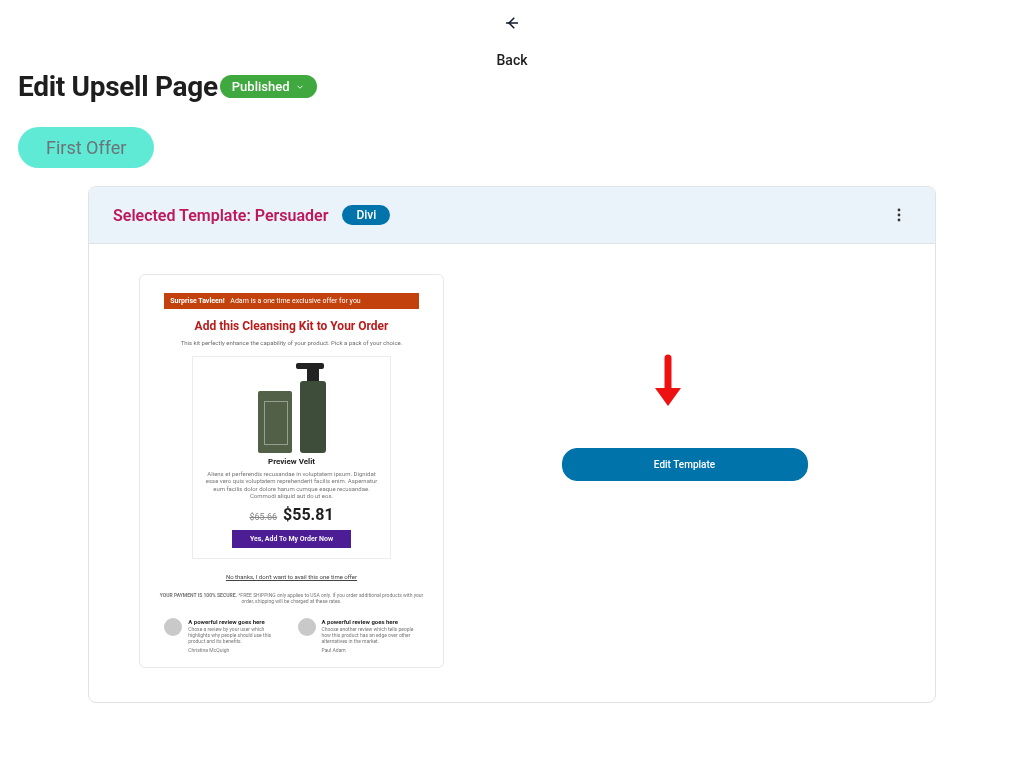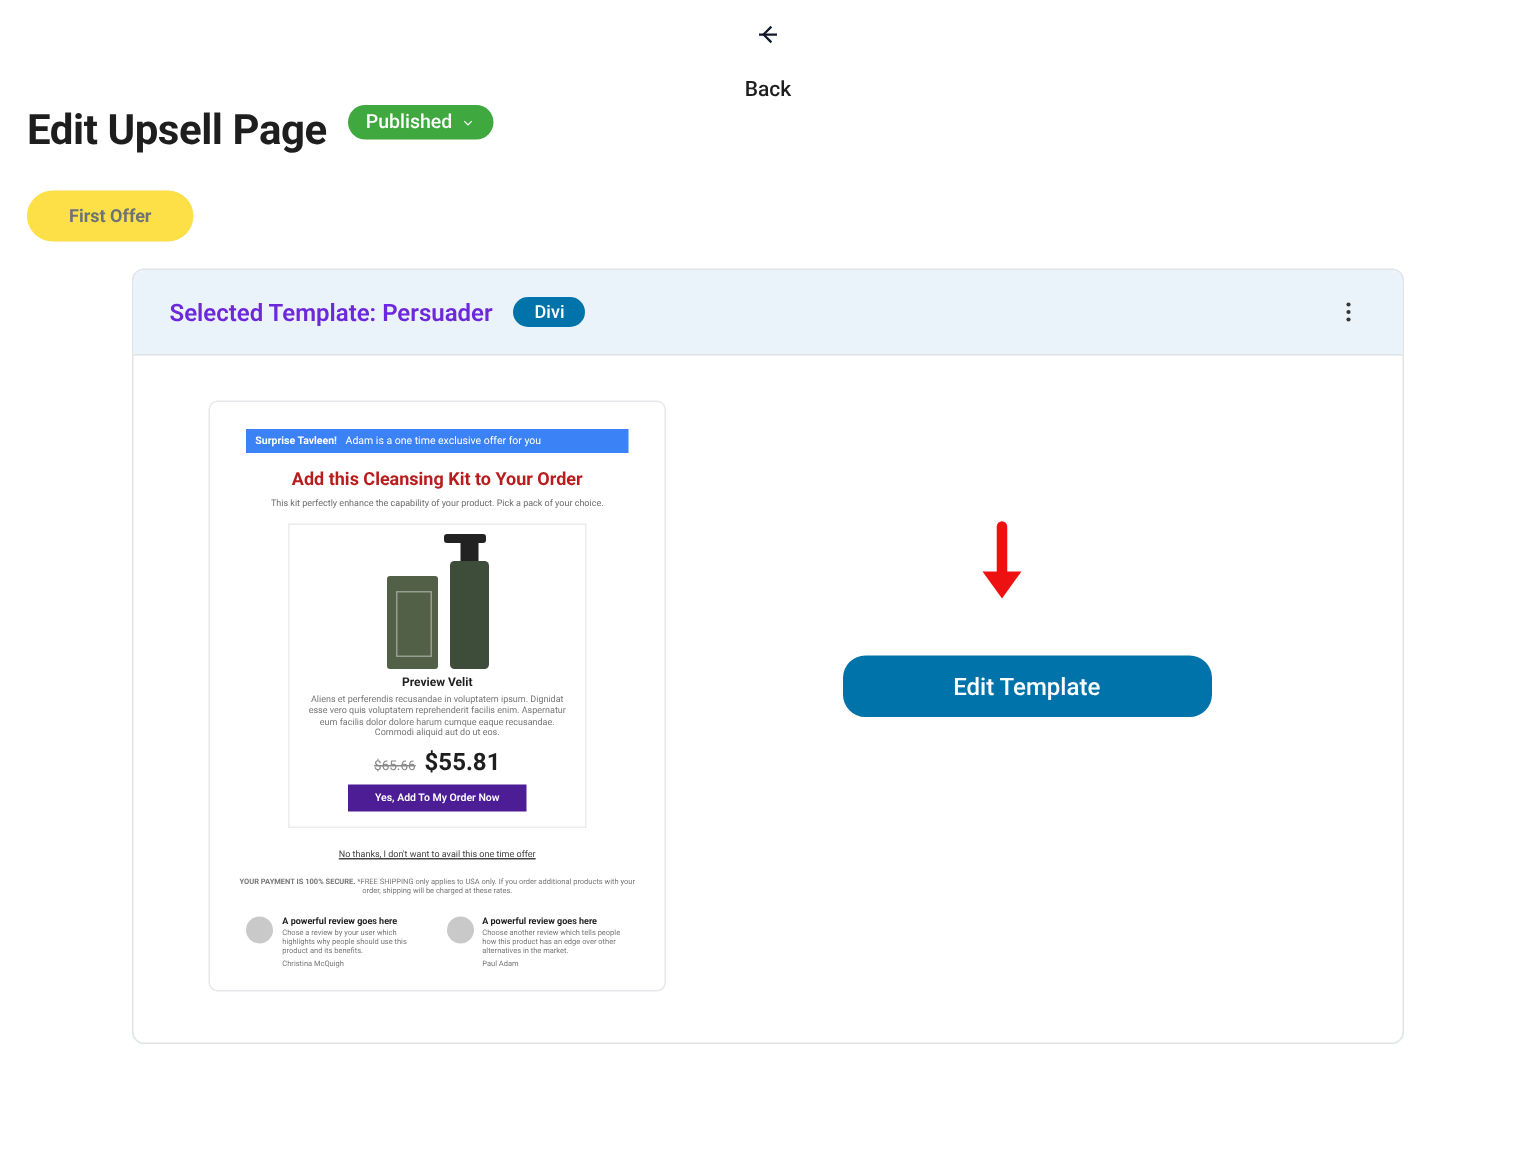--- a/index.html
+++ b/index.html
@@ -12,7 +12,7 @@
   .back-arrow svg { width: 18px; height: 18px; stroke: #0f172a; stroke-width: 2; fill: none; }
   .back-text { font-size: 14px; color: #1e1e1e; font-weight: 500; }
 
-  .title-row { display: flex; align-items: flex-start; gap: 14px; margin-top: 30px; margin-bottom: 22px; }
+  .title-row { display: flex; align-items: center; gap: 2px; margin-top: 30px; margin-bottom: 22px; }
   .page-title { font-size: 28px; font-weight: 700; letter-spacing: -0.3px; }
   .status-badge { display: inline-flex; align-items: center; gap: 6px; background: #3fa83e; color: #fff;
                   font-size: 13px; font-weight: 500; padding: 4px 12px; border-radius: 14px; cursor: pointer; }

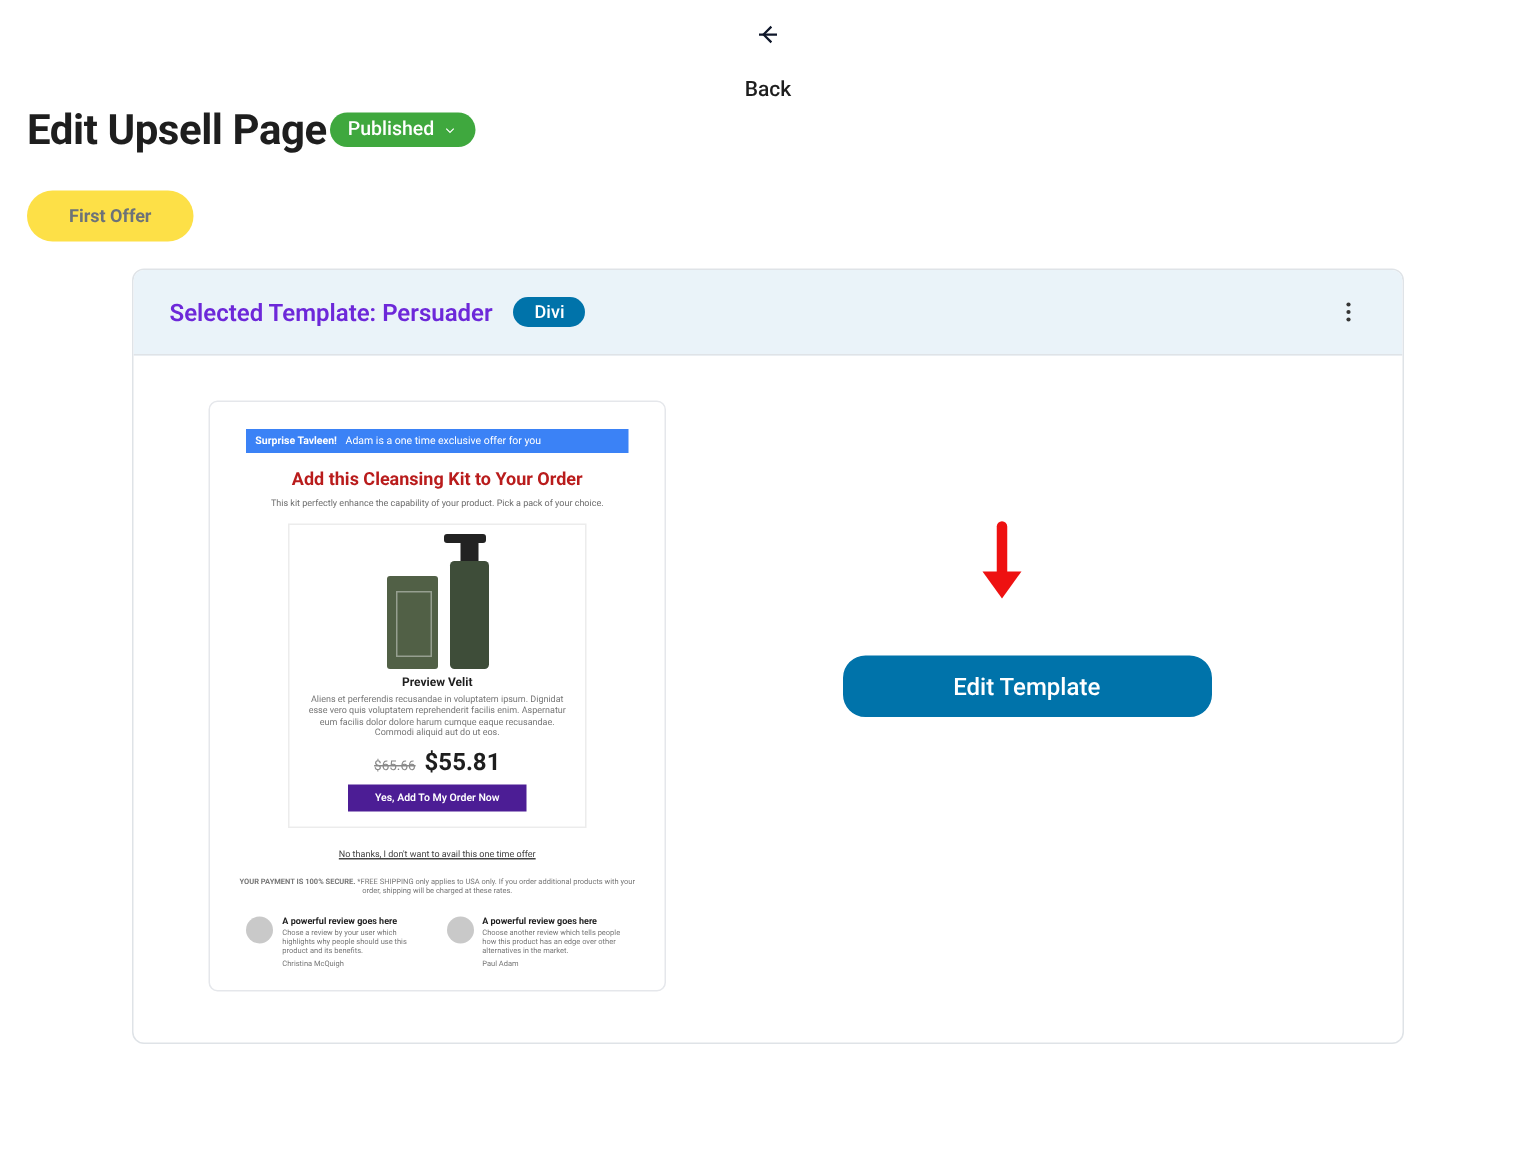--- a/index.html
+++ b/index.html
@@ -24,7 +24,7 @@
   .tab.active::after { content: ""; position: absolute; left: -12px; right: -12px; bottom: -1px; height: 3px; background: #0073aa; }
 
   .offer-pill-wrap { margin-top: 24px; margin-bottom: 18px; }
-  .offer-pill { display: inline-block; background: #fde047; color: #6d7378; font-size: 12px; font-weight: 700;
+  .offer-pill { display: inline-block; background: #5eead4; color: #6d7378; font-size: 18px; font-weight: 400;
                 padding: 10px 28px; border-radius: 22px; }
 
   .panel { border: 1px solid #dfe3e7; border-radius: 8px; overflow: hidden; margin: 0 70px 0 70px; }

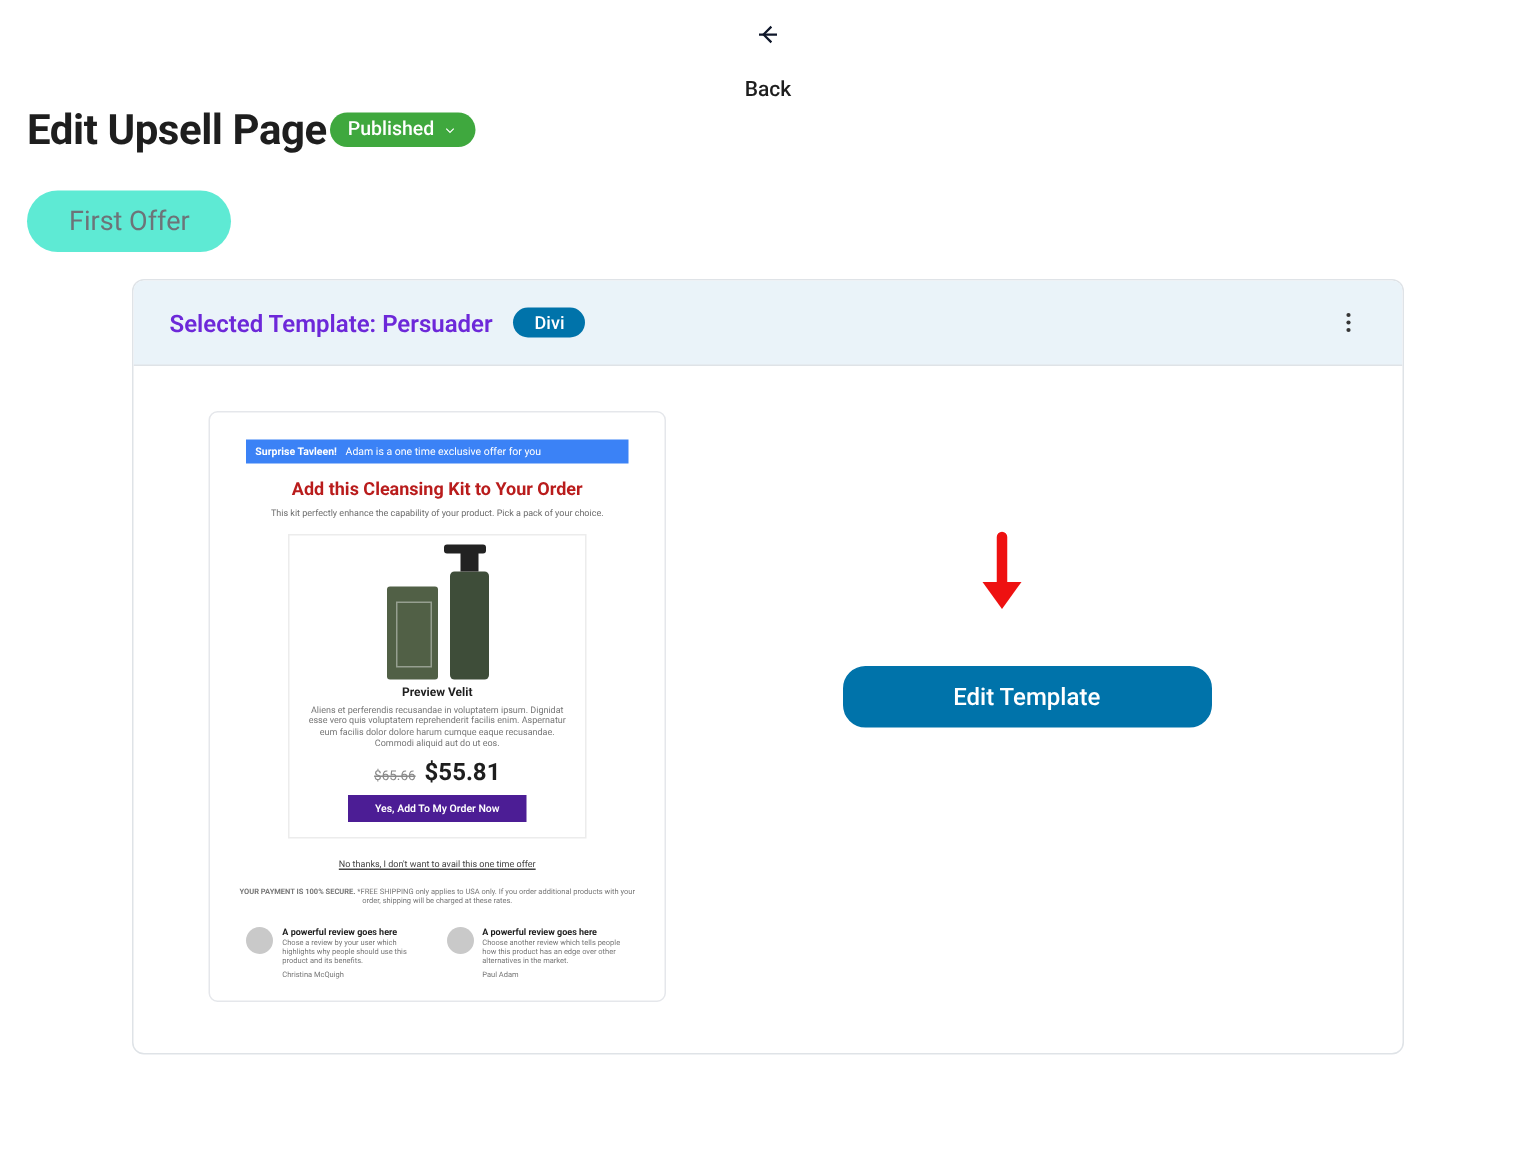--- a/index.html
+++ b/index.html
@@ -31,7 +31,7 @@
   .panel-head { background: #eaf3f9; display: flex; align-items: center; justify-content: space-between;
                 padding: 16px 24px; border-bottom: 1px solid #dfe3e7; }
   .panel-head-left { display: flex; align-items: center; gap: 14px; }
-  .panel-title { font-size: 16px; font-weight: 600; color: #6d28d9; text-align: right; }
+  .panel-title { font-size: 16px; font-weight: 600; color: #be185d; text-align: right; }
   .mini-badge { background: #0073aa; color: #fff; font-size: 12px; font-weight: 500; padding: 3px 14px; border-radius: 14px; }
   .kebab { width: 24px; height: 24px; display: inline-flex; align-items: center; justify-content: center; cursor: pointer; }
   .kebab svg circle { fill: #353535; }

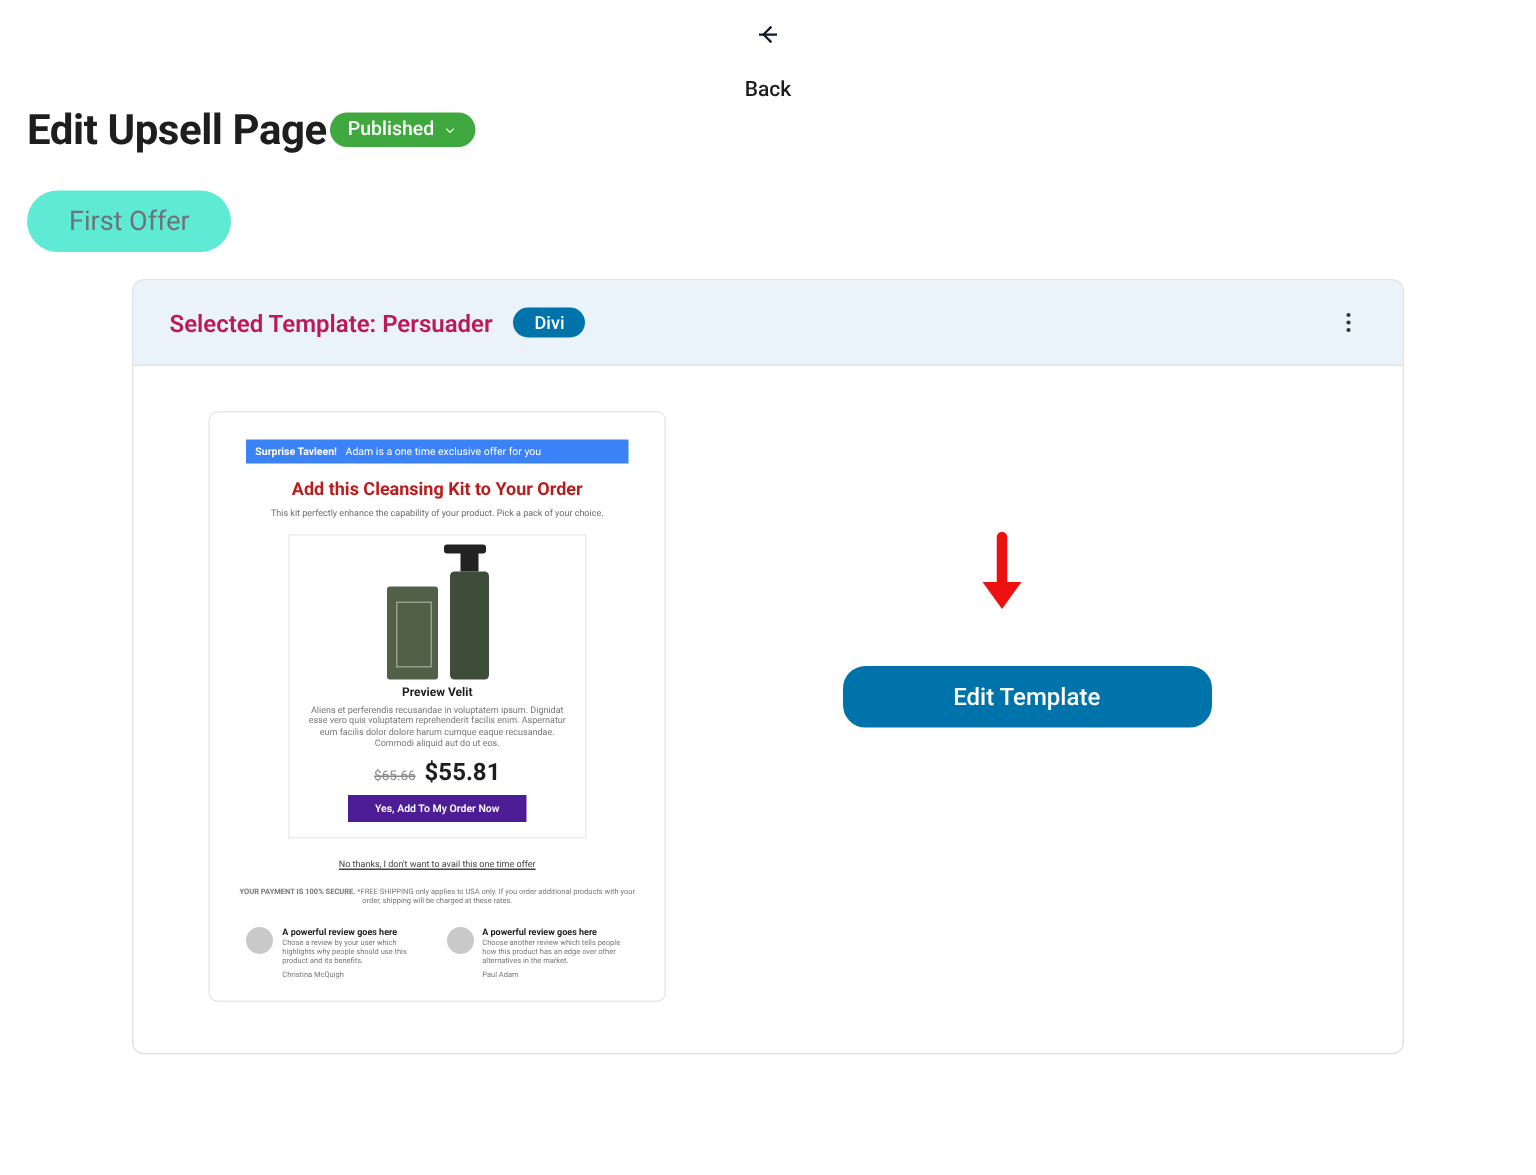--- a/index.html
+++ b/index.html
@@ -41,7 +41,7 @@
   
   .preview-card { width: 305px; border: 1px solid #e5e7eb; border-radius: 6px; padding: 18px 0 14px 0;
                   display: flex; flex-direction: column; align-items: center; gap: 6px; background: #fff; }
-  .pv-banner { background: #3b82f6; color: #fff; font-size: 7px; padding: 4px 6px; display: flex; align-items: center; gap: 2px; width: 84%; }
+  .pv-banner { background: #c2410c; color: #fff; font-size: 7px; padding: 4px 6px; display: flex; align-items: center; gap: 2px; width: 84%; }
   .pv-banner b { font-weight: 700; }
   .pv-head { font-size: 12px; font-weight: 700; color: #b91c1c; margin-top: 4px; }
   .pv-sub { font-size: 6px; color: #6d6d6d; text-align: center; line-height: 1.2; }

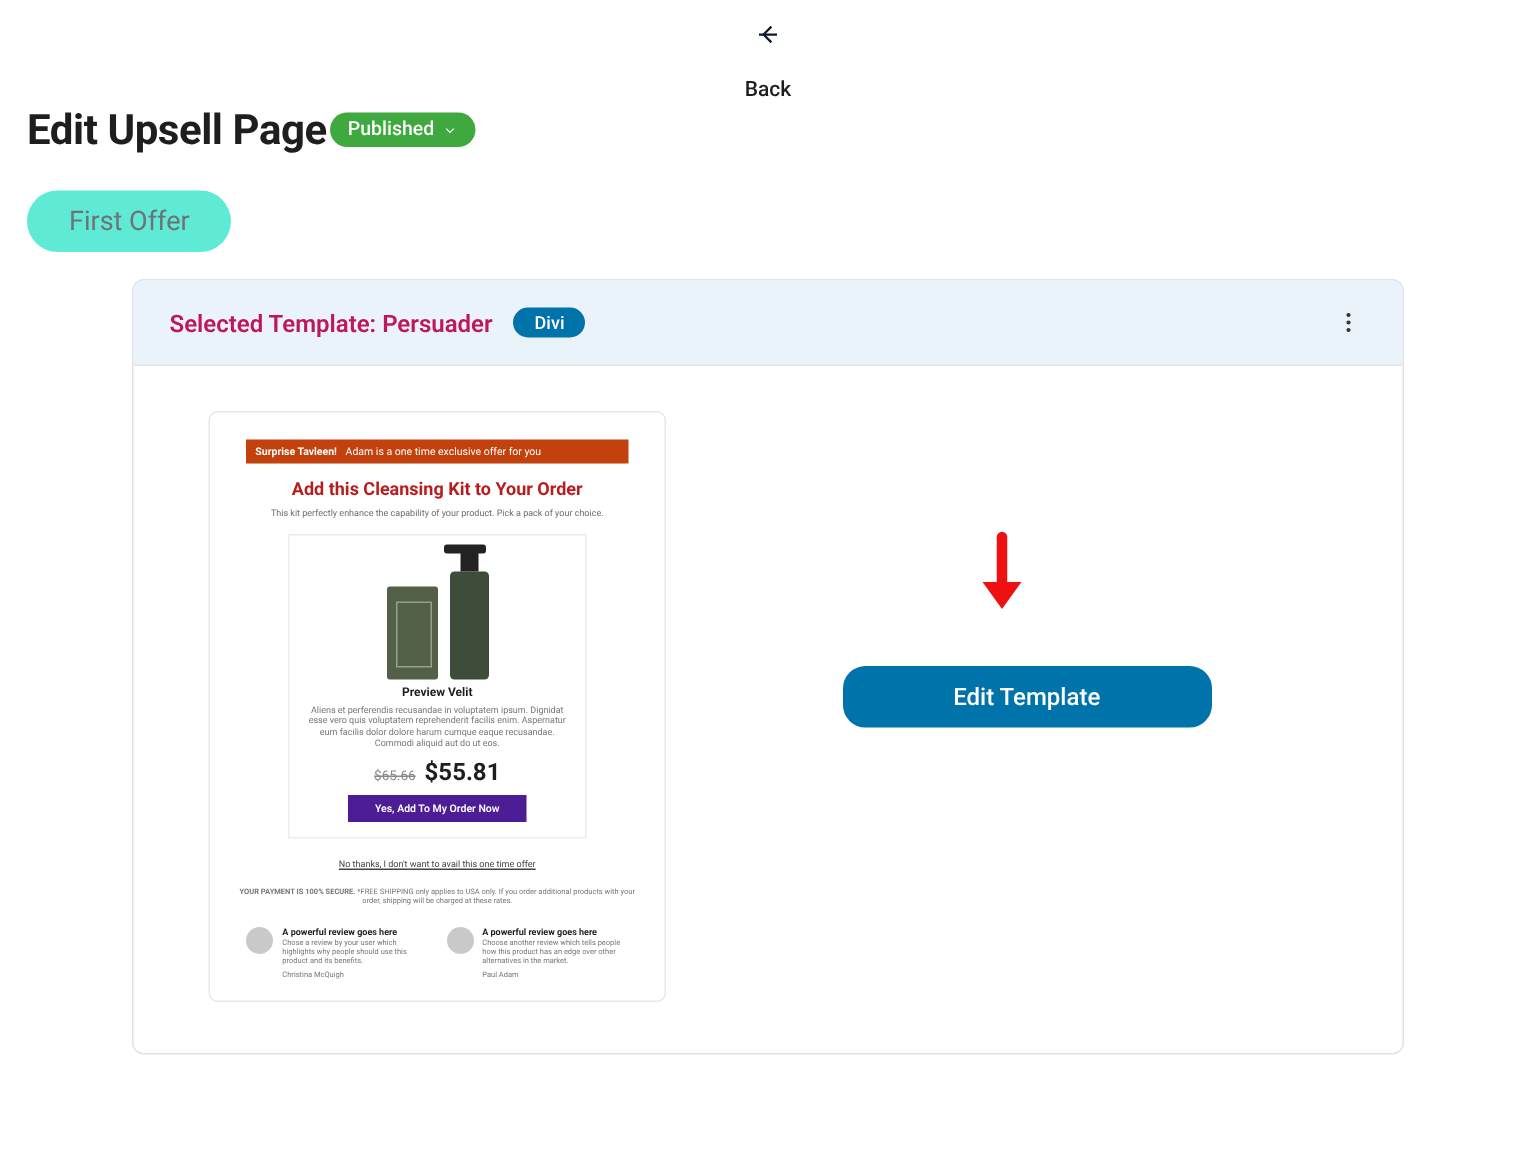--- a/index.html
+++ b/index.html
@@ -72,7 +72,7 @@
   .action-col { flex: 1; position: relative; display: flex; flex-direction: column; align-items: center; justify-content: center; min-height: 380px; }
   .arrow-annot { position: absolute; top: 78px; left: 50%; transform: translateX(-38px); }
   .arrow-annot svg { width: 42px; height: 60px; }
-  .btn { width: 246px; padding: 10px 12px; border-radius: 15px; font-size: 16px; font-weight: 500; text-align: center; cursor: pointer; }
+  .btn { width: 246px; padding: 10px 12px; border-radius: 15px; font-size: 10px; font-weight: 500; text-align: center; cursor: pointer; }
   .btn-primary { background: #0073aa; color: #fff; border: 1px solid #0073aa; }
   .btn-outline { background: #fff; color: #0073aa; border: 1px solid #0073aa; }
   .btn-plain { background: #fff; color: #1e1e1e; border: 1px solid #dfe3e7; }

